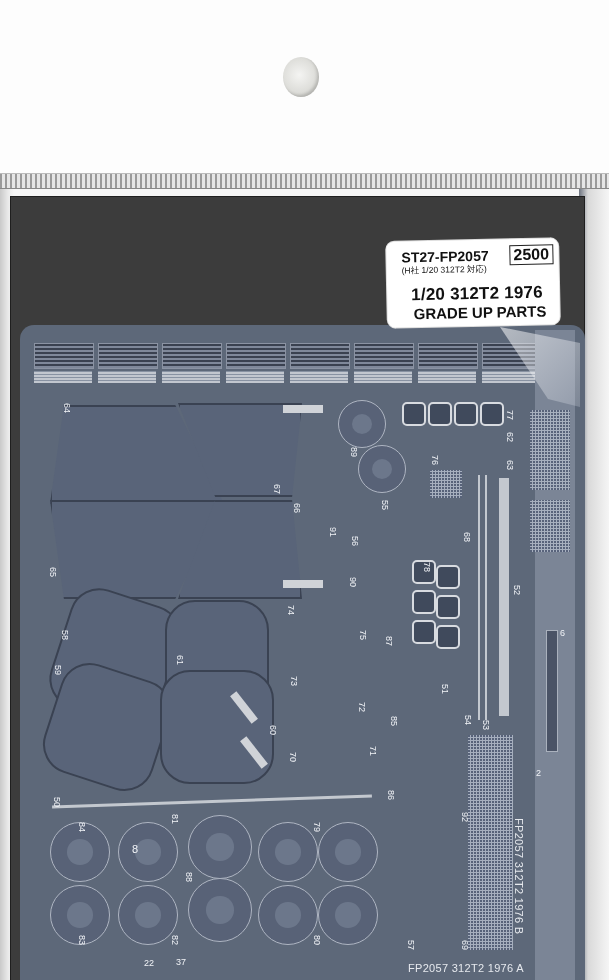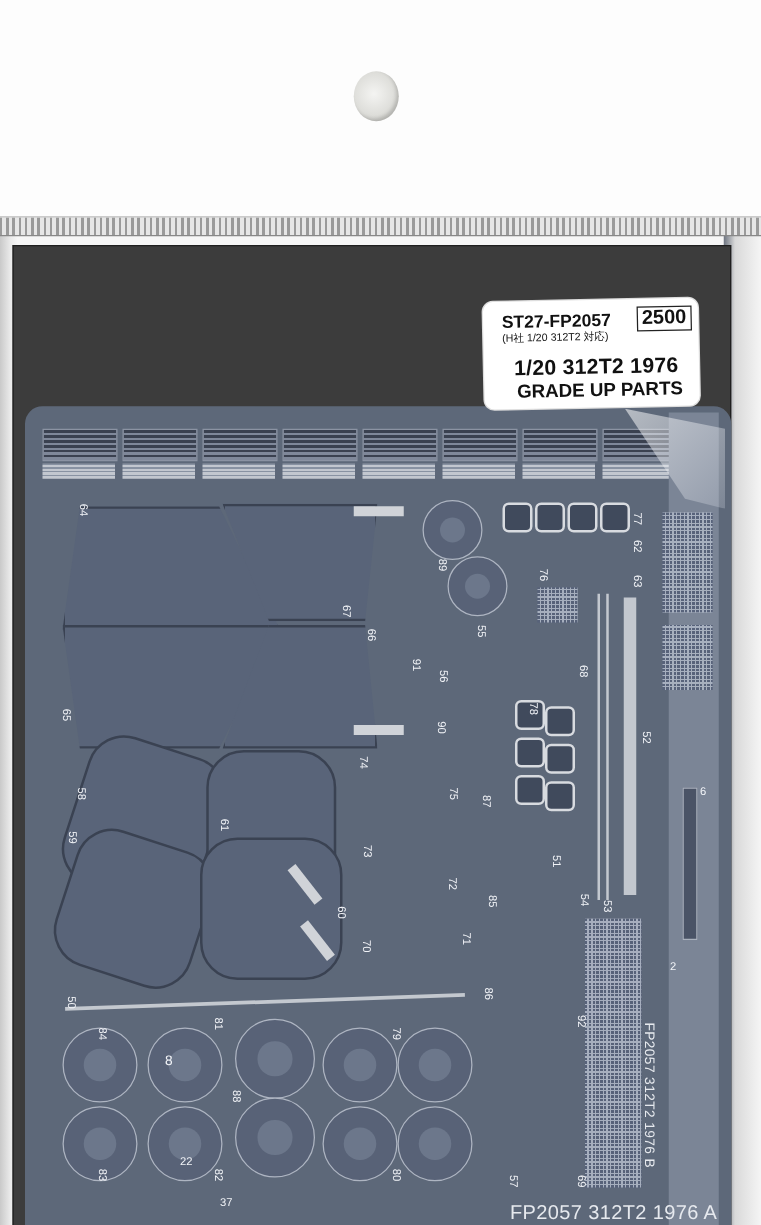--- a/index.html
+++ b/index.html
@@ -184,7 +184,7 @@
 <span class="part-label vtext" style="left:312px;top:935px;">80</span>
 <span class="part-label vtext" style="left:406px;top:940px;">57</span>
 <span class="part-label vtext" style="left:460px;top:940px;">69</span>
-<span class="part-label" style="left:144px;top:924px;">22</span>
+<span class="part-label" style="left:144px;top:958px;">22</span>
 <span class="part-label" style="left:176px;top:957px;">37</span>
 <span class="part-label" style="left:132px;top:843px;font-size:11px;">8</span>
 

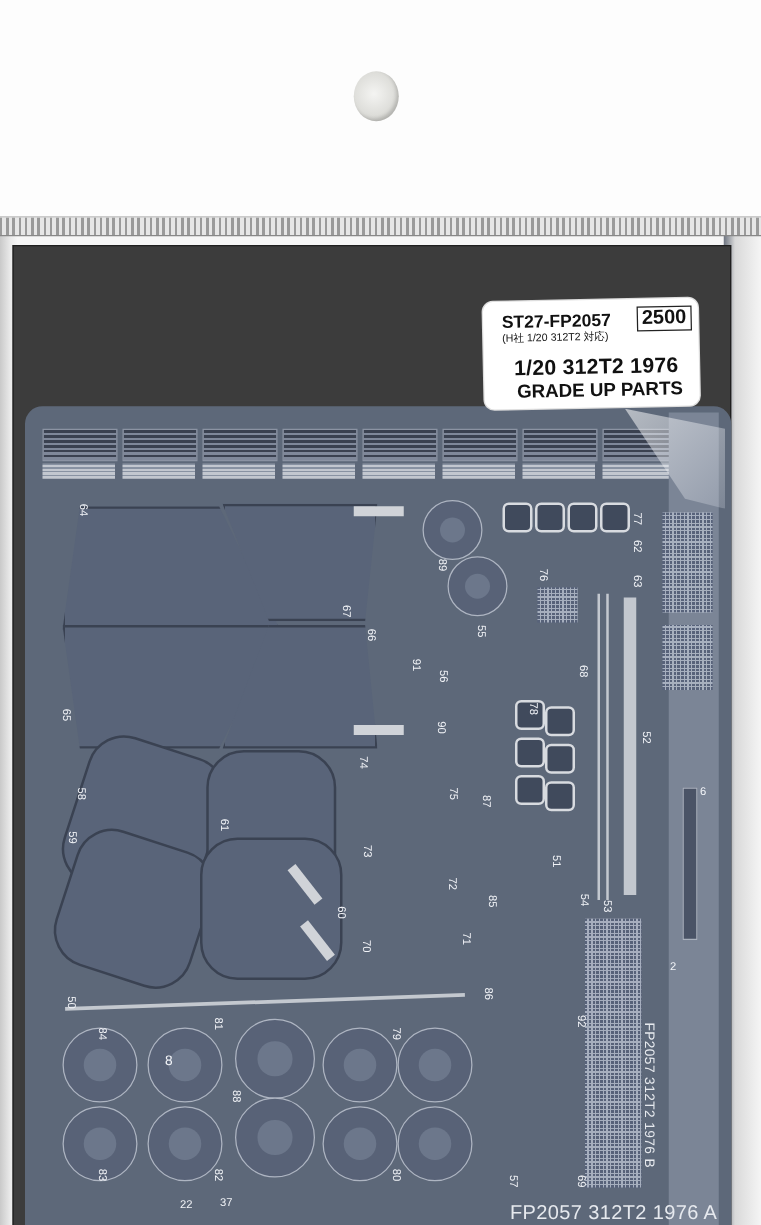--- a/index.html
+++ b/index.html
@@ -26,7 +26,7 @@
   .hex{position:absolute;width:20px;height:20px;border:2px solid #d8dbe0;border-radius:5px;background:#404a5c;}
   .mesh{position:absolute;background:repeating-linear-gradient(90deg,#57627a 0 2px,#aab3c2 2px 3px),repeating-linear-gradient(0deg,#57627a 0 2px,#aab3c2 2px 3px);background-blend-mode:lighten;opacity:.95;}
   .bar{position:absolute;background:#c3c8cf;}
-  .tag-text{position:absolute;color:#e6e9ee;font-size:16px;letter-spacing:.3px;}
+  .tag-text{position:absolute;color:#e6e9ee;font-size:11px;letter-spacing:.3px;}
   .vtext{writing-mode:vertical-rl;}
   .strip-right{position:absolute;left:535px;top:330px;width:40px;height:650px;background:#7b8596;}
   .film{position:absolute;left:500px;top:327px;width:80px;height:80px;background:linear-gradient(135deg,rgba(255,255,255,.55),rgba(220,225,235,.25));clip-path:polygon(0 0,100% 20%,100% 100%,60% 90%);}

